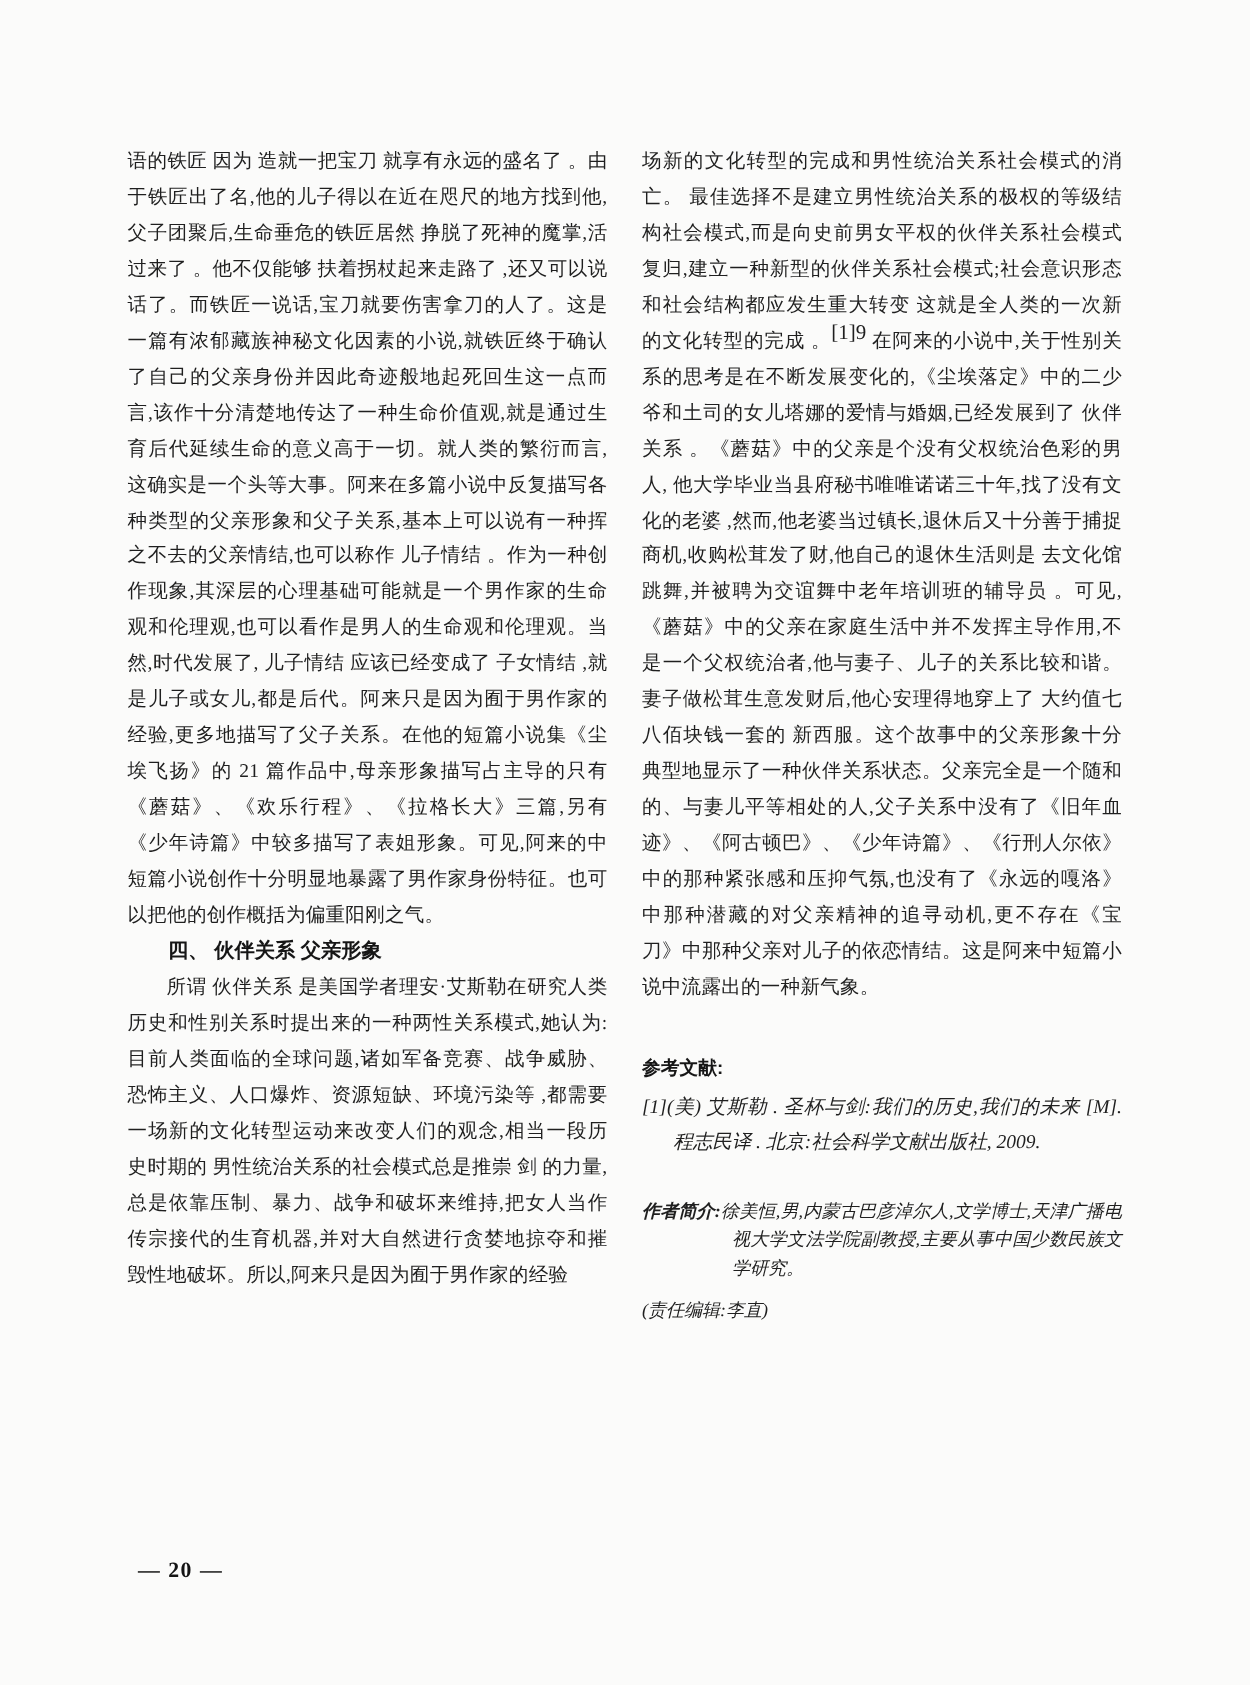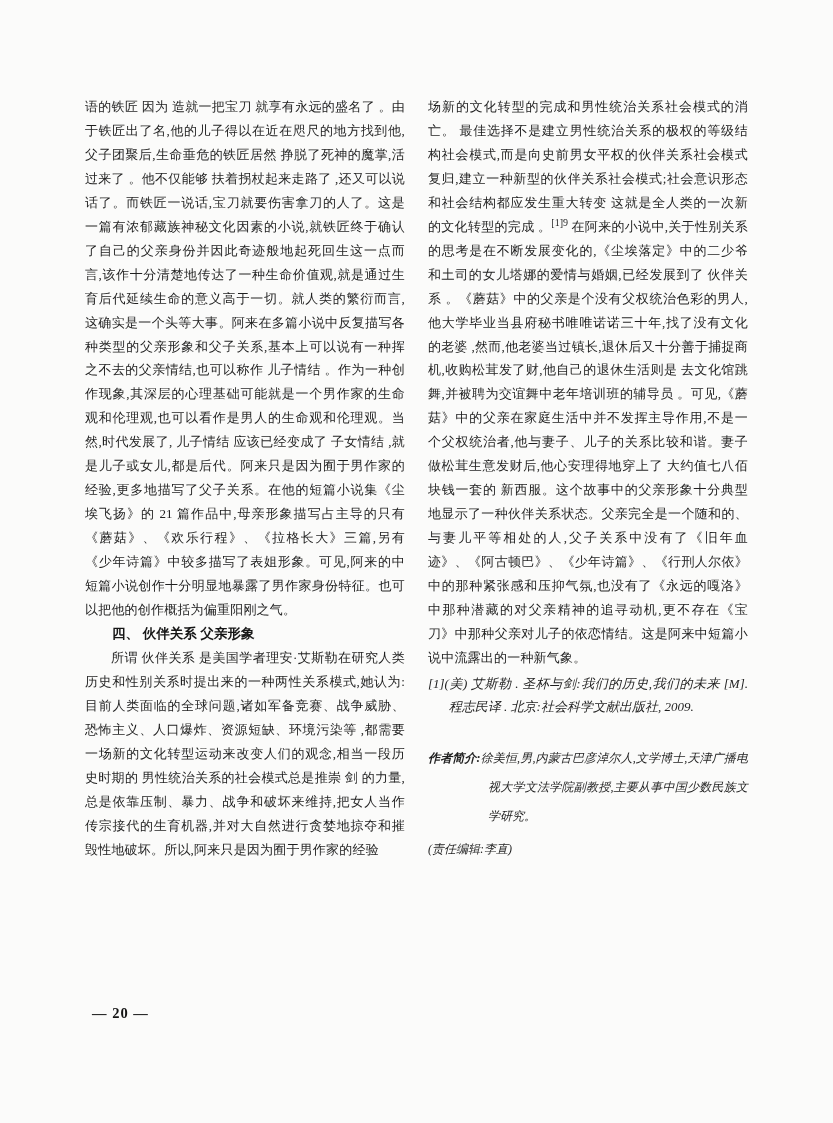--- a/index.html
+++ b/index.html
@@ -48,7 +48,7 @@
   }
 
   sup.cite {
-    font-size: 10px;
+    font-size: 14px;
     line-height: 0;
     vertical-align: super;
     letter-spacing: 0;

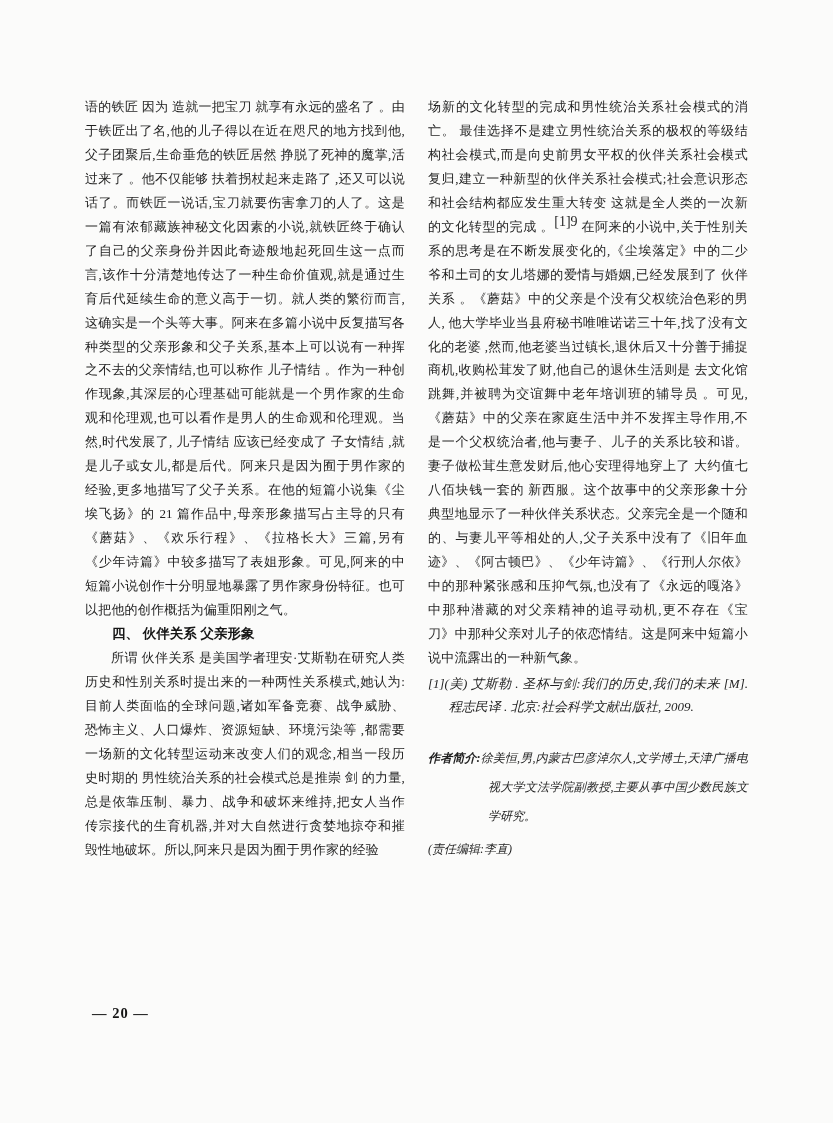--- a/index.html
+++ b/index.html
@@ -116,6 +116,7 @@
   <div class="col col-right">
     <p class="body"><span>场新的文化转型的完成和男性统治关系社会模式的消亡。 最佳选择不是建立男性统治关系的极权的等级结构社会模式,而是向史前男女平权的伙伴关系社会模式复归,建立一种新型的伙伴关系社会模式;社会意识形态和社会结构都应发生重大转变 这就是全人类的一次新的文化转型的完成 。</span><sup class="cite">[1]9</sup><span> 在阿来的小说中,关于性别关系的思考是在不断发展变化的,《尘埃落定》中的二少爷和土司的女儿塔娜的爱情与婚姻,已经发展到了 伙伴关系 。《蘑菇》中的父亲是个没有父权统治色彩的男人, 他大学毕业当县府秘书唯唯诺诺三十年,找了没有文化的老婆 ,然而,他老婆当过镇长,退休后又十分善于捕捉商机,收购松茸发了财,他自己的退休生活则是 去文化馆跳舞,并被聘为交谊舞中老年培训班的辅导员 。可见,《蘑菇》中的父亲在家庭生活中并不发挥主导作用,不是一个父权统治者,他与妻子、儿子的关系比较和谐。妻子做松茸生意发财后,他心安理得地穿上了 大约值七八佰块钱一套的 新西服。这个故事中的父亲形象十分典型地显示了一种伙伴关系状态。父亲完全是一个随和的、与妻儿平等相处的人,父子关系中没有了《旧年血迹》、《阿古顿巴》、《少年诗篇》、《行刑人尔依》中的那种紧张感和压抑气氛,也没有了《永远的嘎洛》中那种潜藏的对父亲精神的追寻动机,更不存在《宝刀》中那种父亲对儿子的依恋情结。这是阿来中短篇小说中流露出的一种新气象。</span></p>
 
+    <p class="refs-title">参考文献:</p>
 
     <p class="ref-entry">[1](美) 艾斯勒 . 圣杯与剑:我们的历史,我们的未来 [M]. 程志民译 . 北京:社会科学文献出版社, 2009.</p>
 

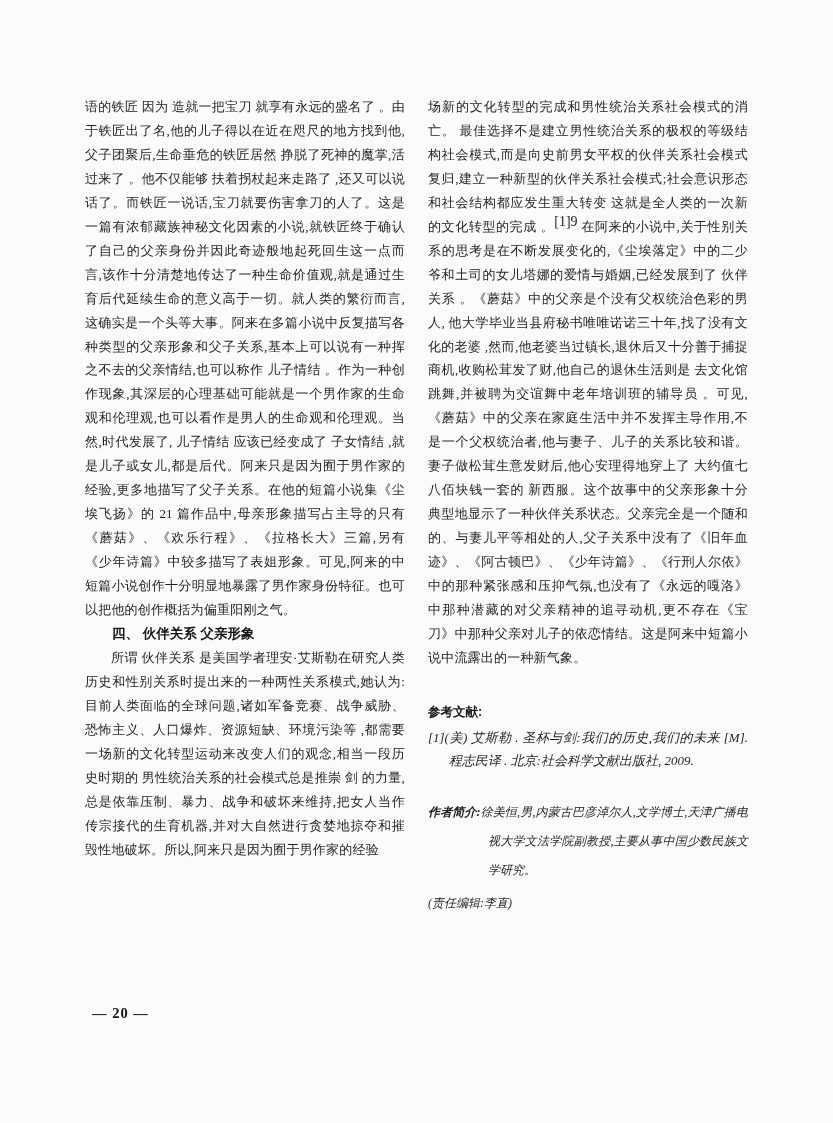--- a/index.html
+++ b/index.html
@@ -75,7 +75,7 @@
     margin-top: 26px;
     font-style: italic;
     font-size: 12px;
-    line-height: 29px;
+    line-height: 19px;
     padding-left: 5em;
     text-indent: -5em;
     text-align: justify;

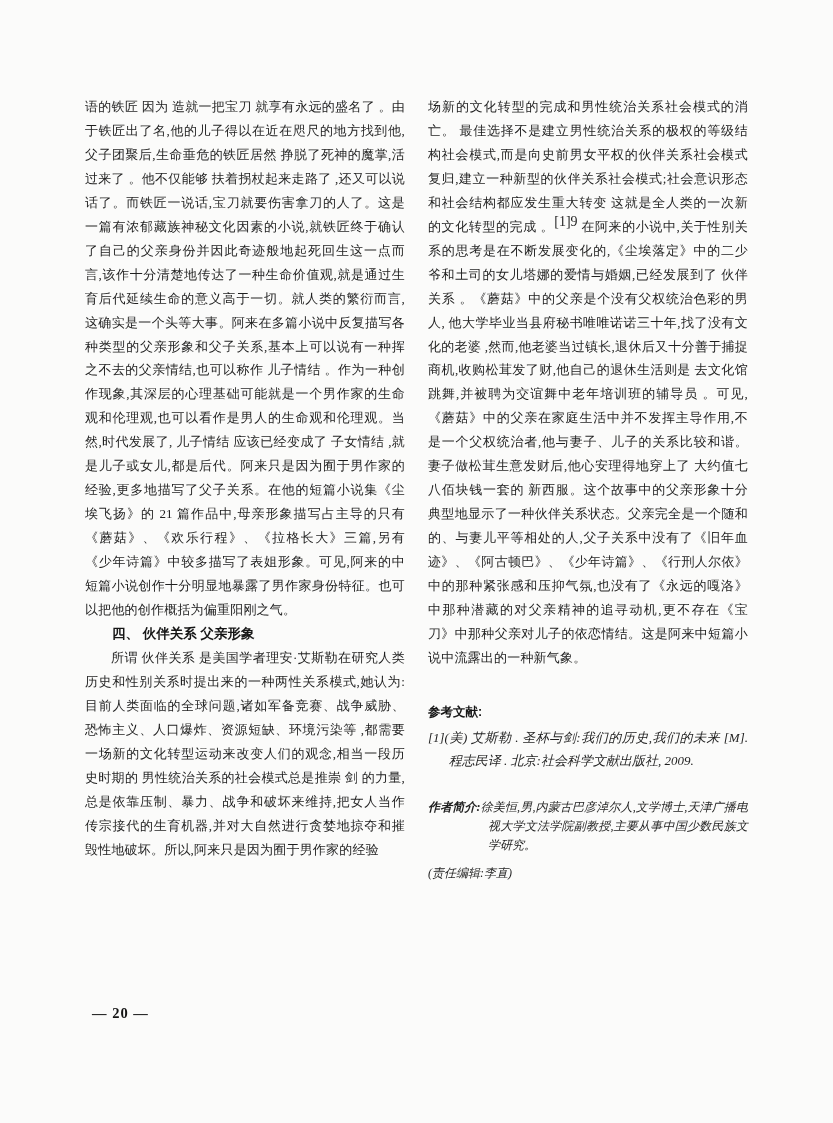--- a/index.html
+++ b/index.html
@@ -95,7 +95,7 @@
   .page-number {
     position: absolute;
     left: 92px;
-    top: 1005px;
+    top: 1039px;
     font-weight: bold;
     font-size: 14.5px;
     letter-spacing: 1px;

